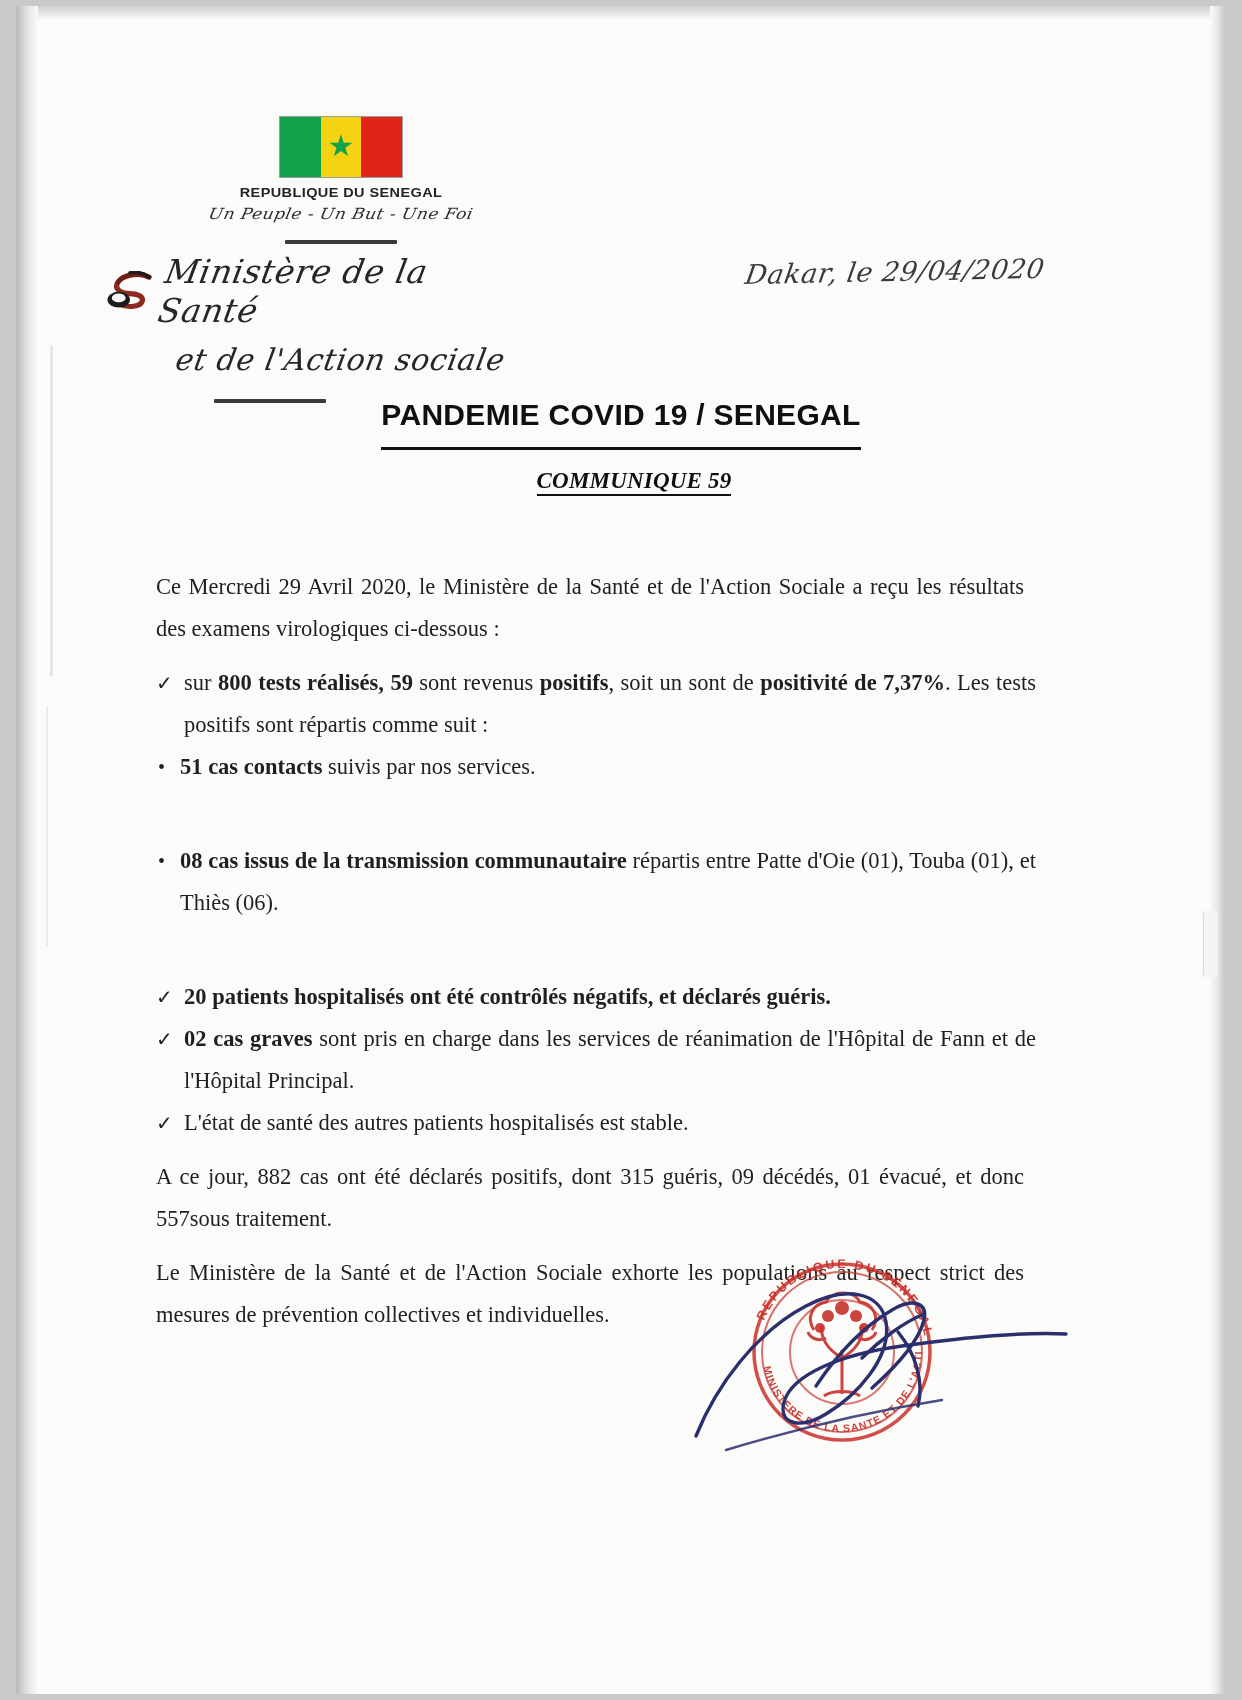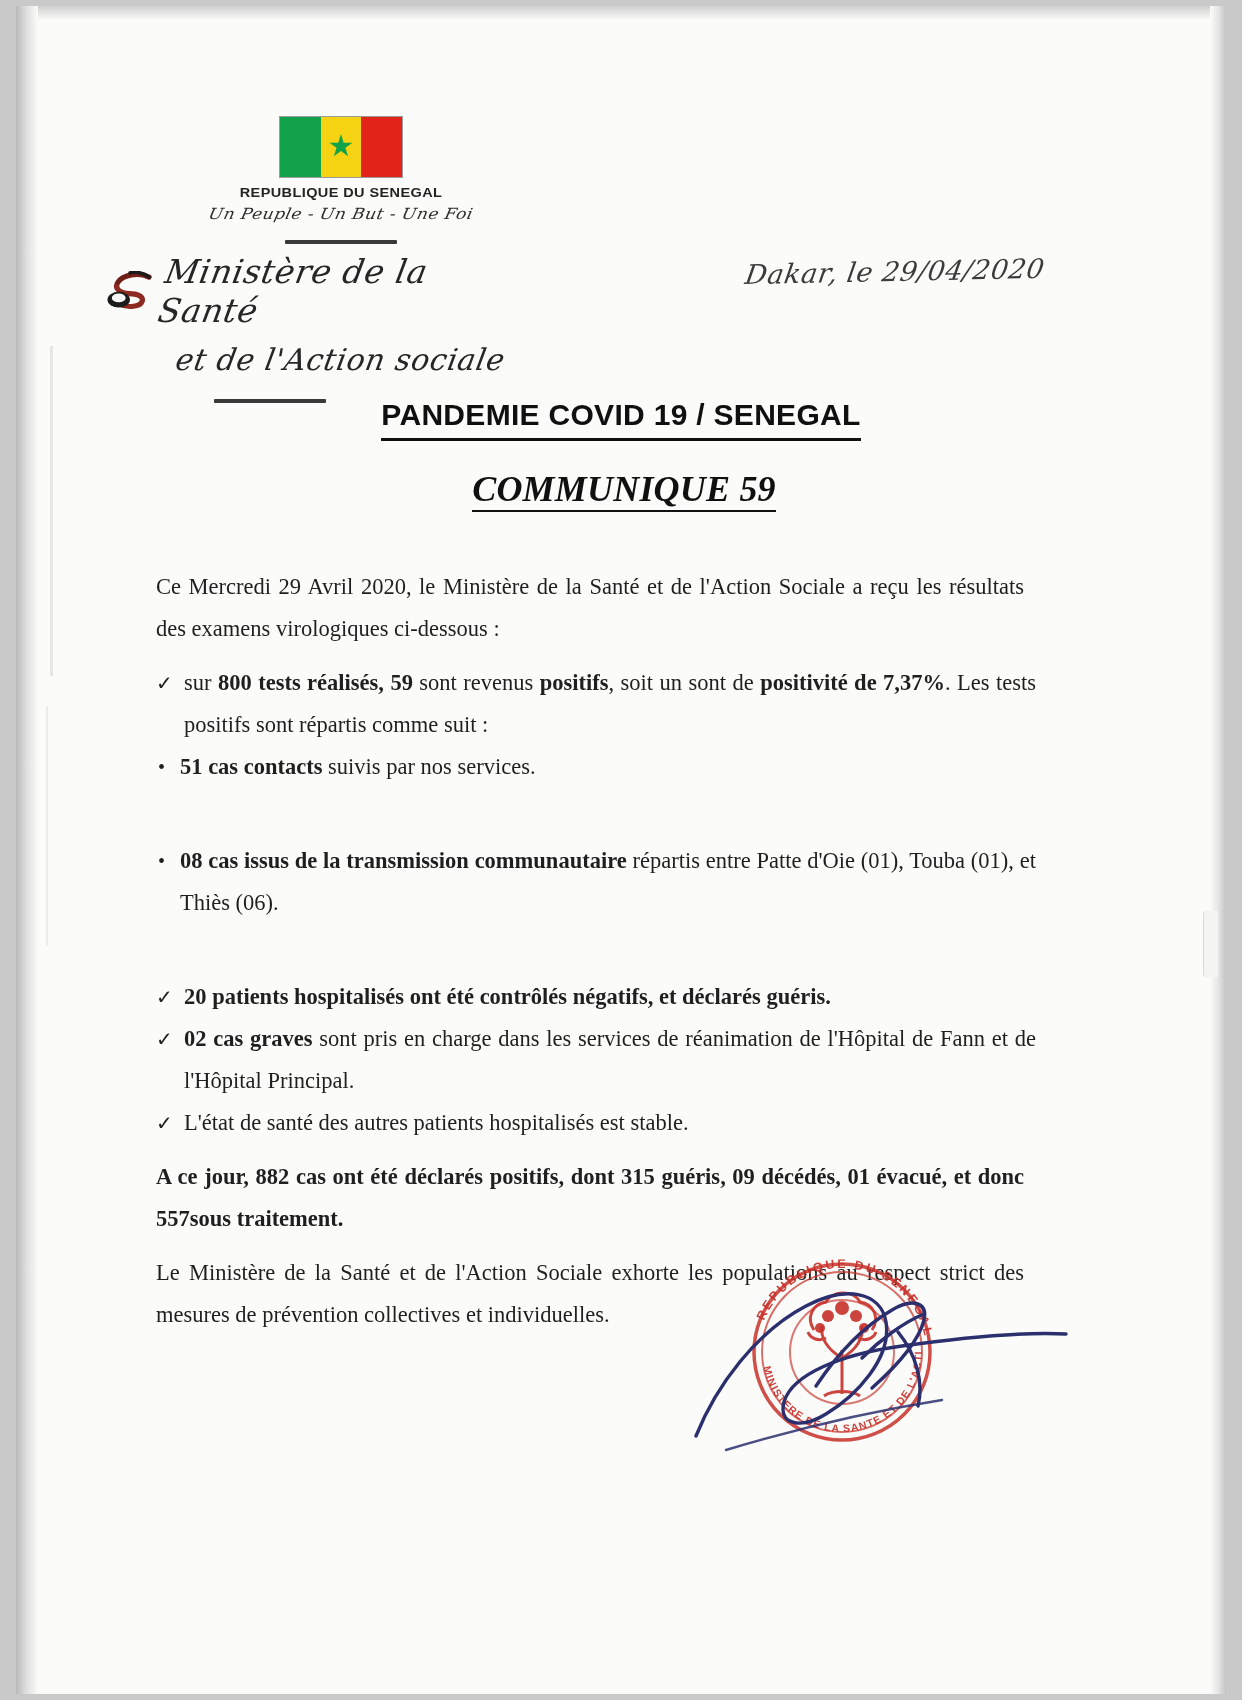--- a/index.html
+++ b/index.html
@@ -72,7 +72,7 @@
   .doc-title{position:absolute;left:0;top:392px;width:1210px;text-align:center;
      font-family:"Liberation Sans",sans-serif;font-weight:bold;font-size:30px;
      letter-spacing:.3px;color:#101010;}
-  .doc-title span{border-bottom:3px solid #101010;padding-bottom:7px;}
+  .doc-title span{border-bottom:3px solid #101010;padding-bottom:16px;}
   .doc-subtitle{position:absolute;left:3px;top:462px;width:1210px;text-align:center;
      font-family:"Liberation Serif",serif;font-weight:bold;font-style:italic;
      font-size:36px;letter-spacing:.2px;color:#101010;}

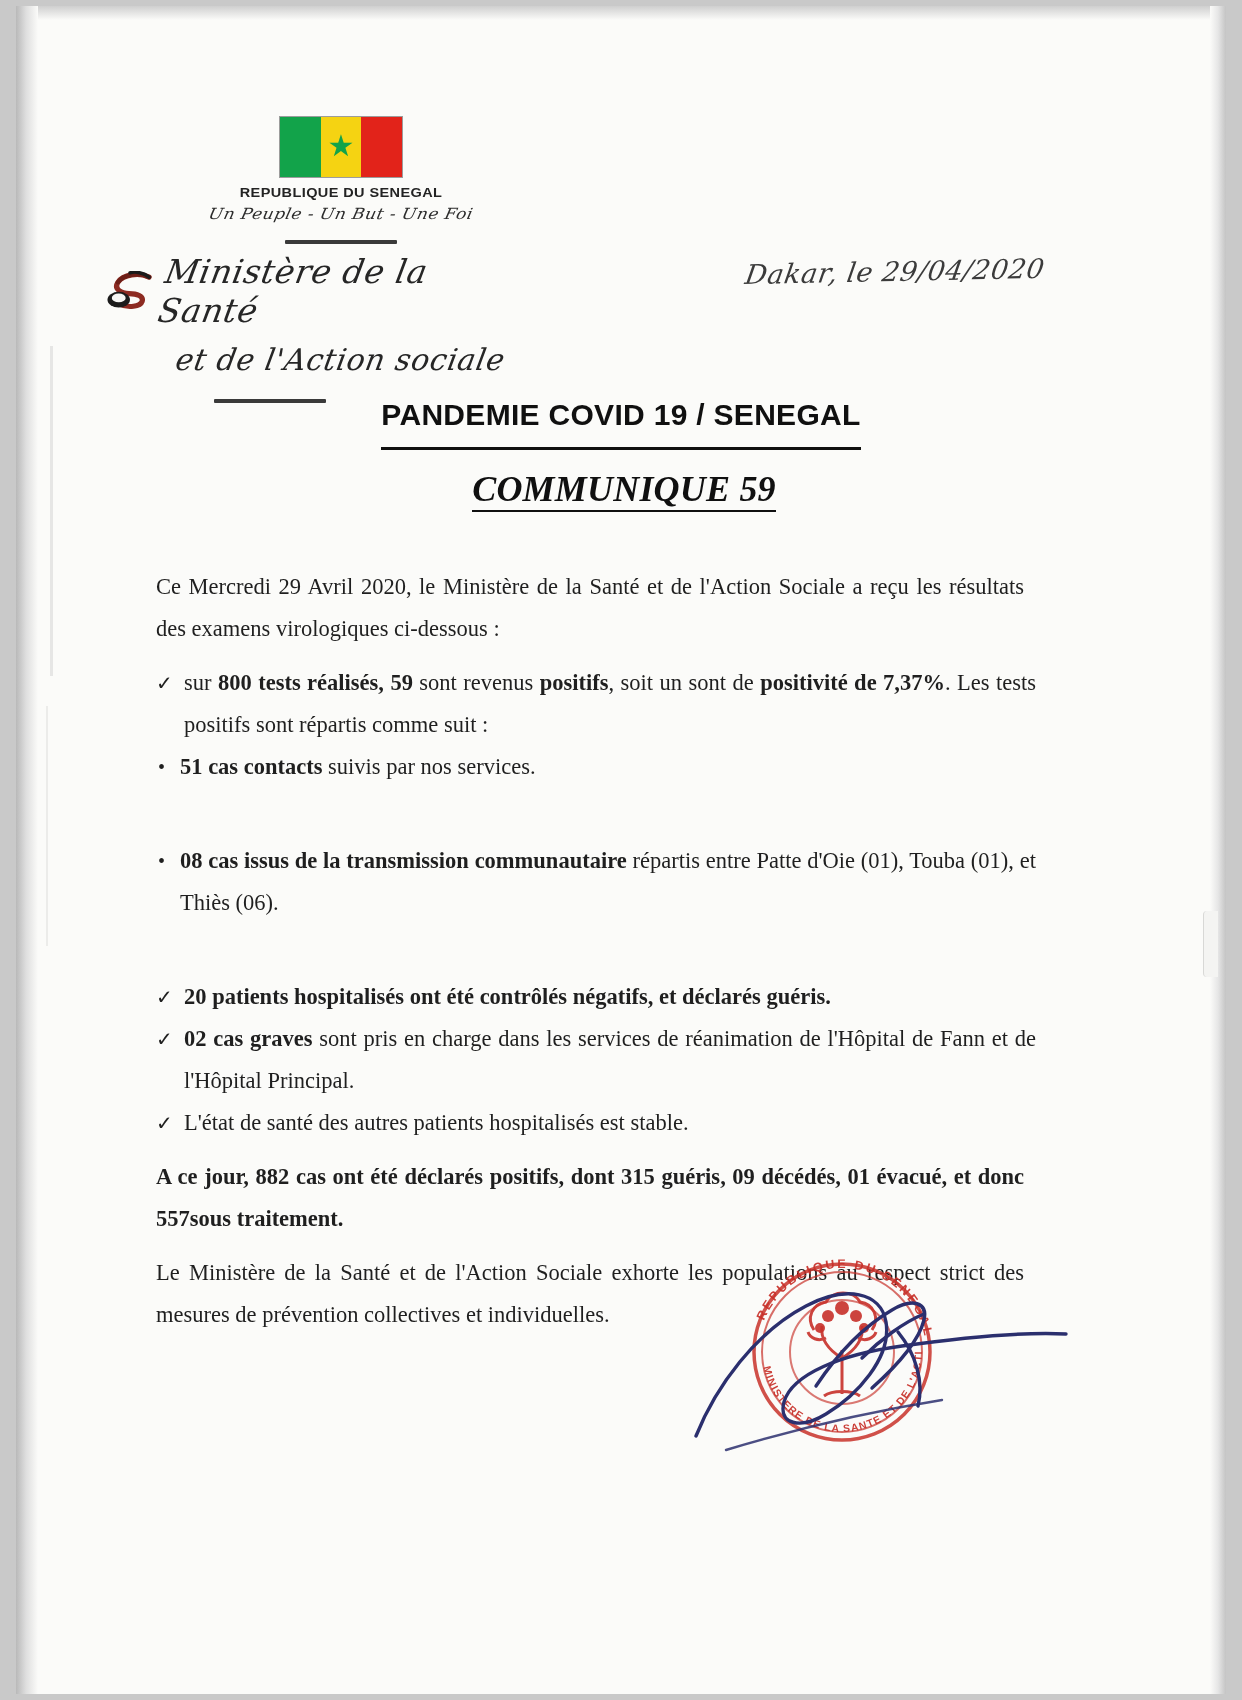--- a/index.html
+++ b/index.html
@@ -73,9 +73,9 @@
      font-family:"Liberation Sans",sans-serif;font-weight:bold;font-size:30px;
      letter-spacing:.3px;color:#101010;}
   .doc-title span{border-bottom:3px solid #101010;padding-bottom:16px;}
-  .doc-subtitle{position:absolute;left:3px;top:462px;width:1210px;text-align:center;
+  .doc-subtitle{position:absolute;left:13px;top:462px;width:1210px;text-align:center;
      font-family:"Liberation Serif",serif;font-weight:bold;font-style:italic;
-     font-size:36px;letter-spacing:.2px;color:#101010;}
+     font-size:23px;letter-spacing:.2px;color:#101010;}
   .doc-subtitle span{border-bottom:2.5px solid #101010;padding-bottom:1px;}
 
   

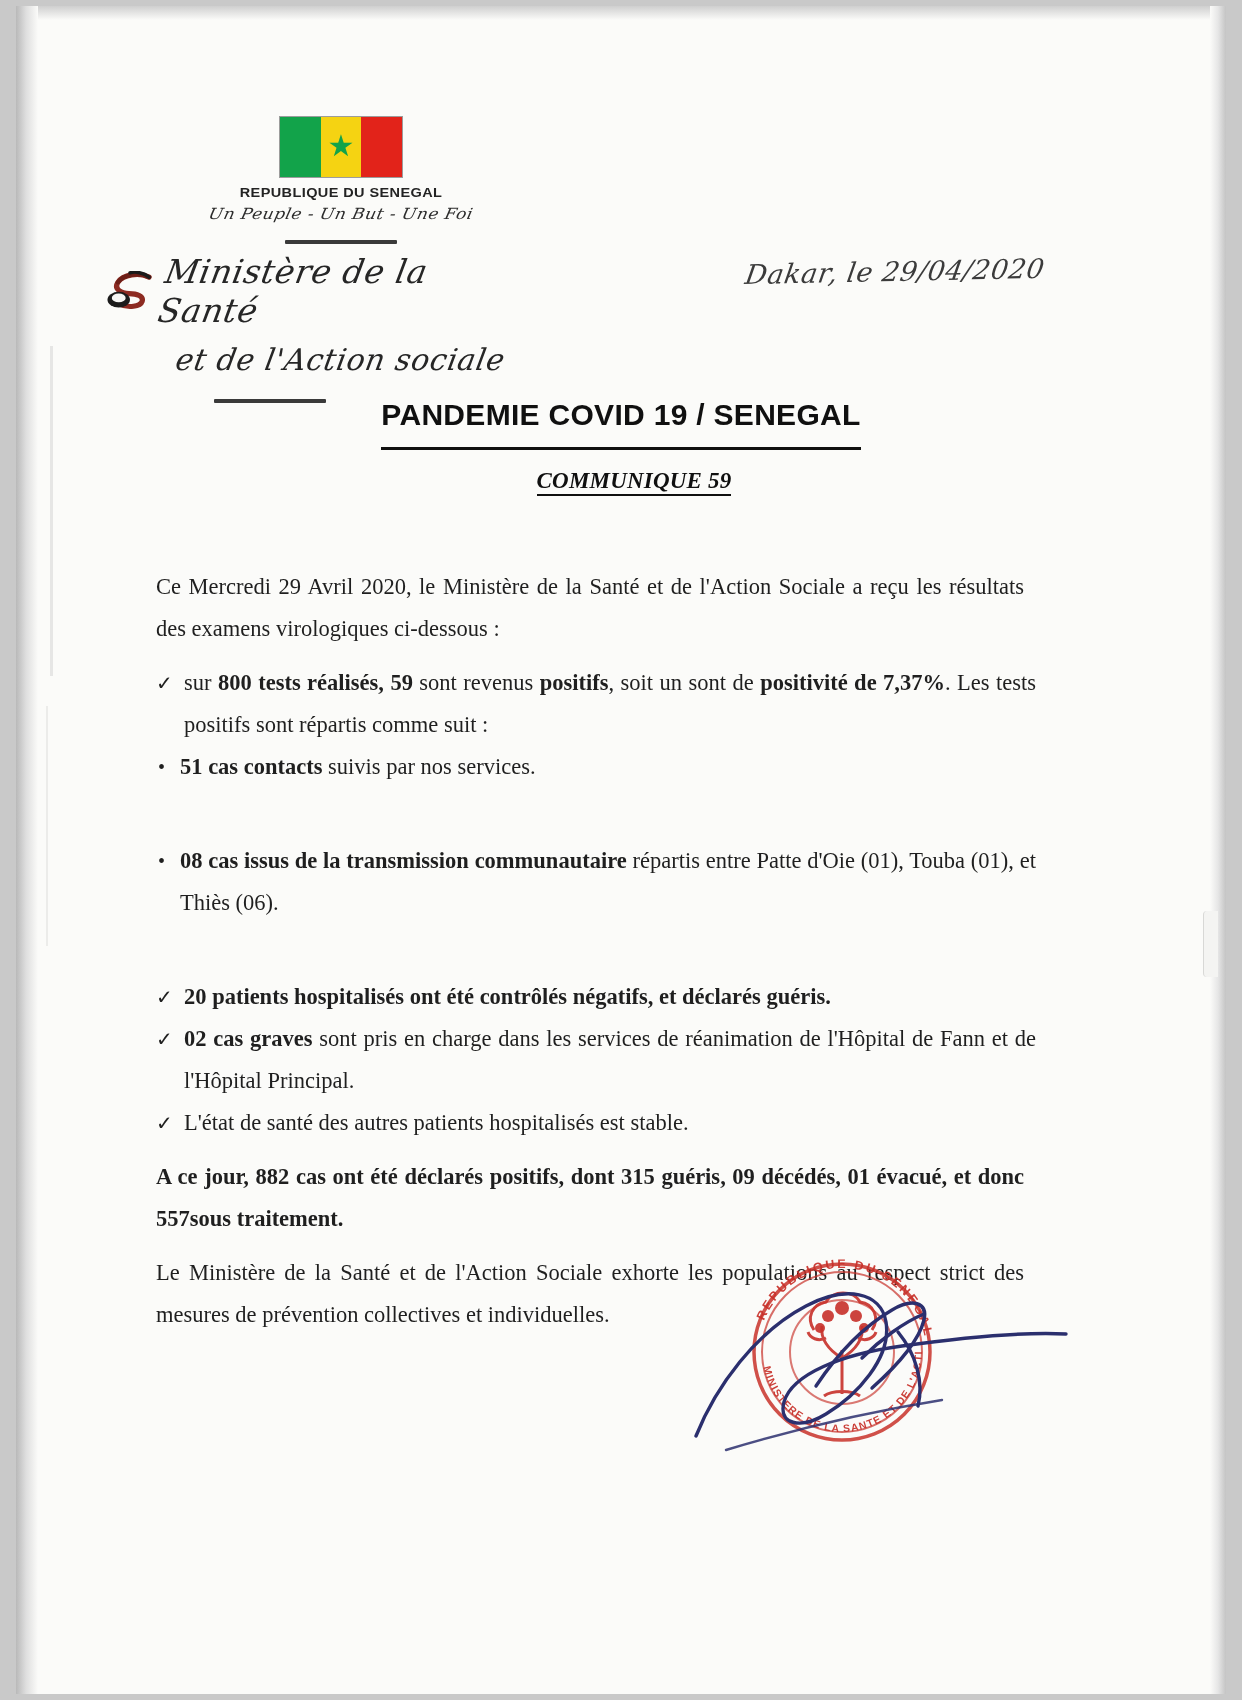--- a/index.html
+++ b/index.html
@@ -95,7 +95,7 @@
   .indent-1{margin-left:44px;}
   .indent-2{margin-left:200px;}
   .gap-lg{height:52px;}
-  .summary{font-weight:bold;}
+  .summary{font-weight:normal;}
 
   
   .stamp{position:absolute;left:720px;top:1240px;width:212px;height:212px;}

